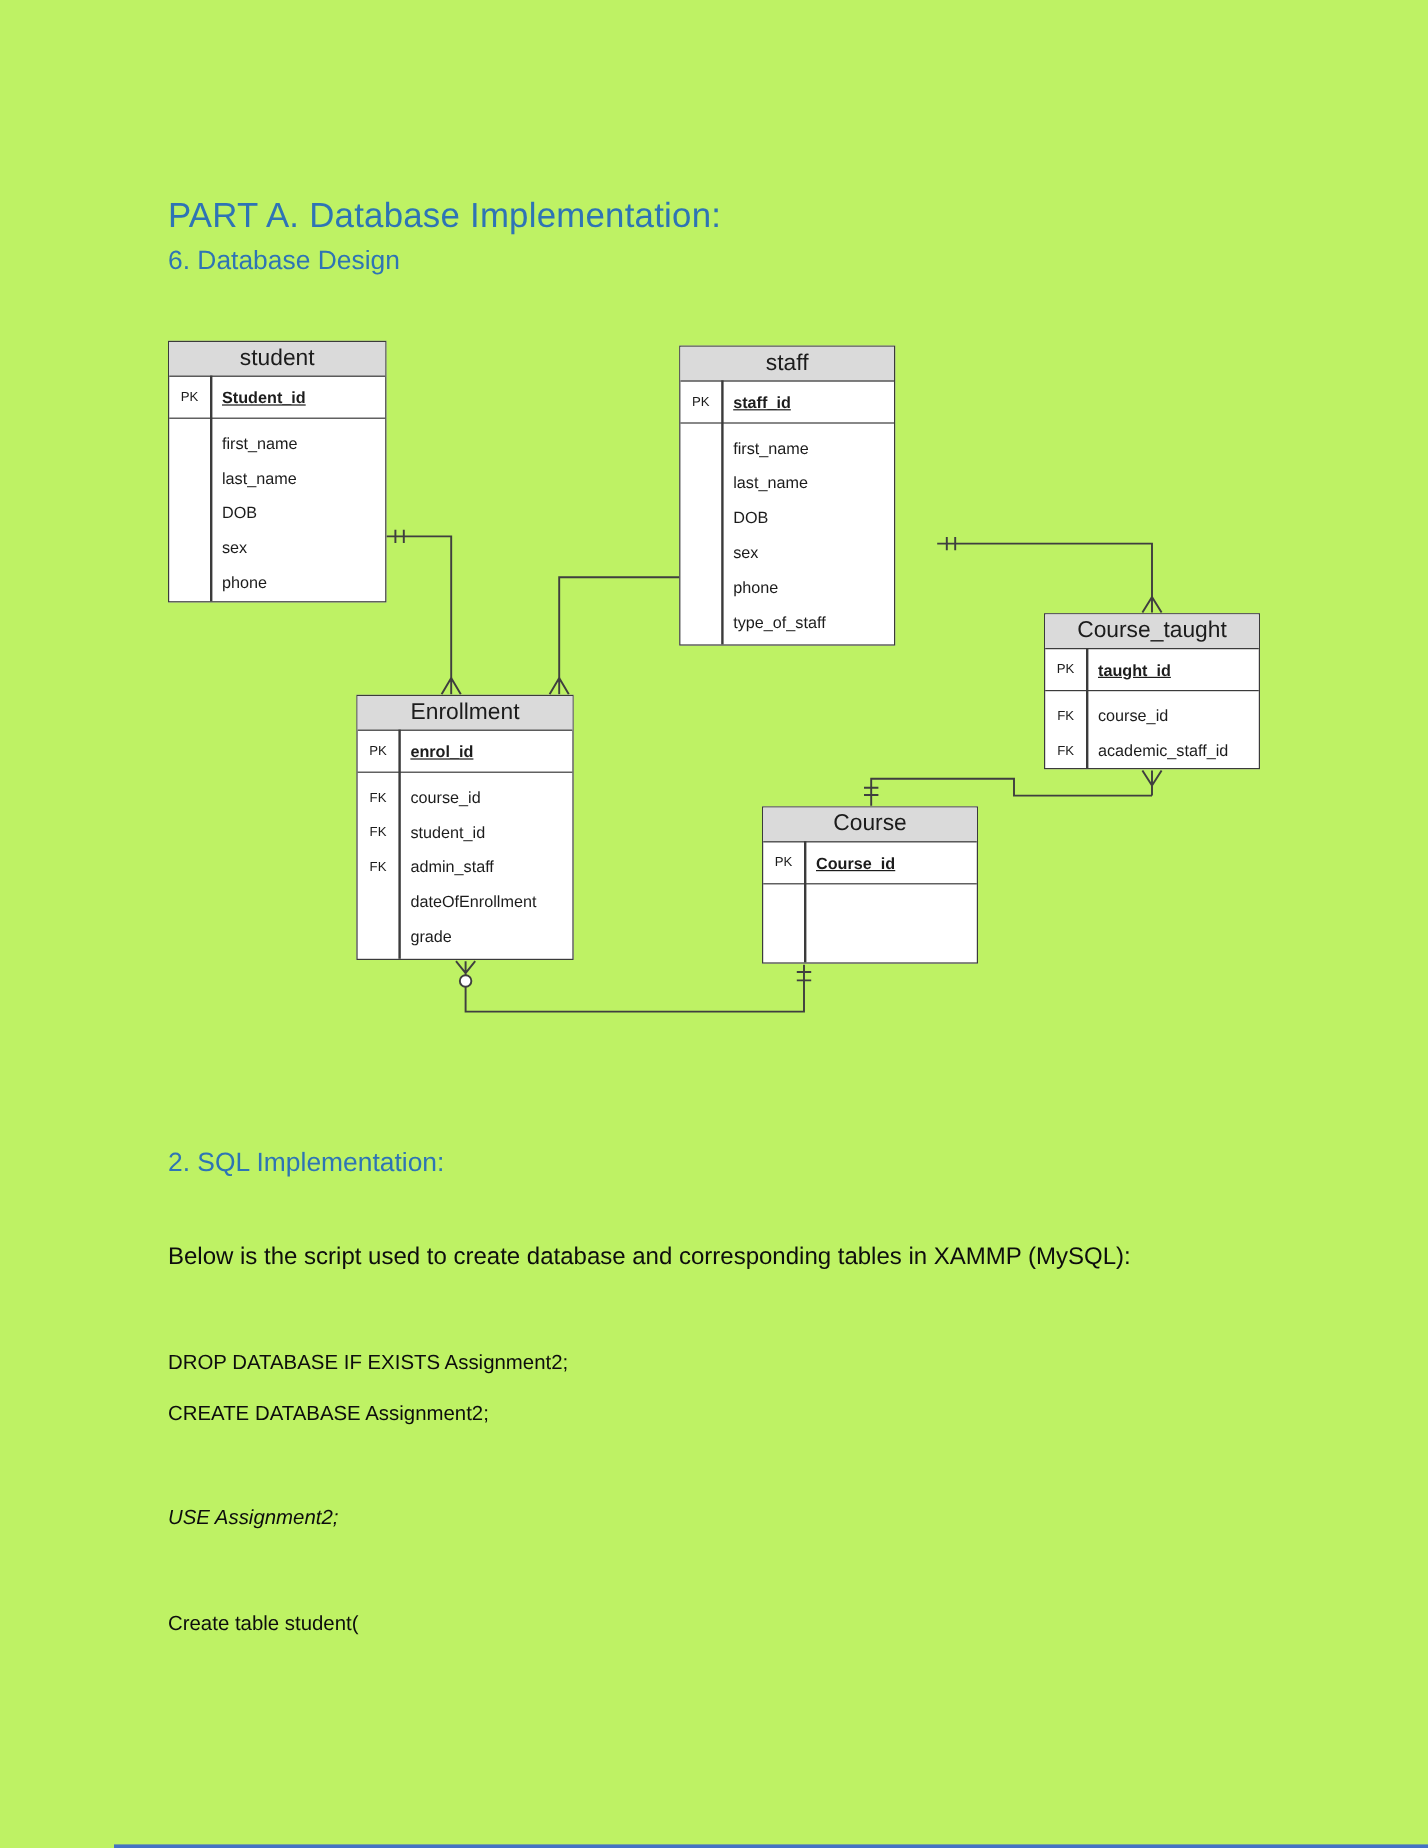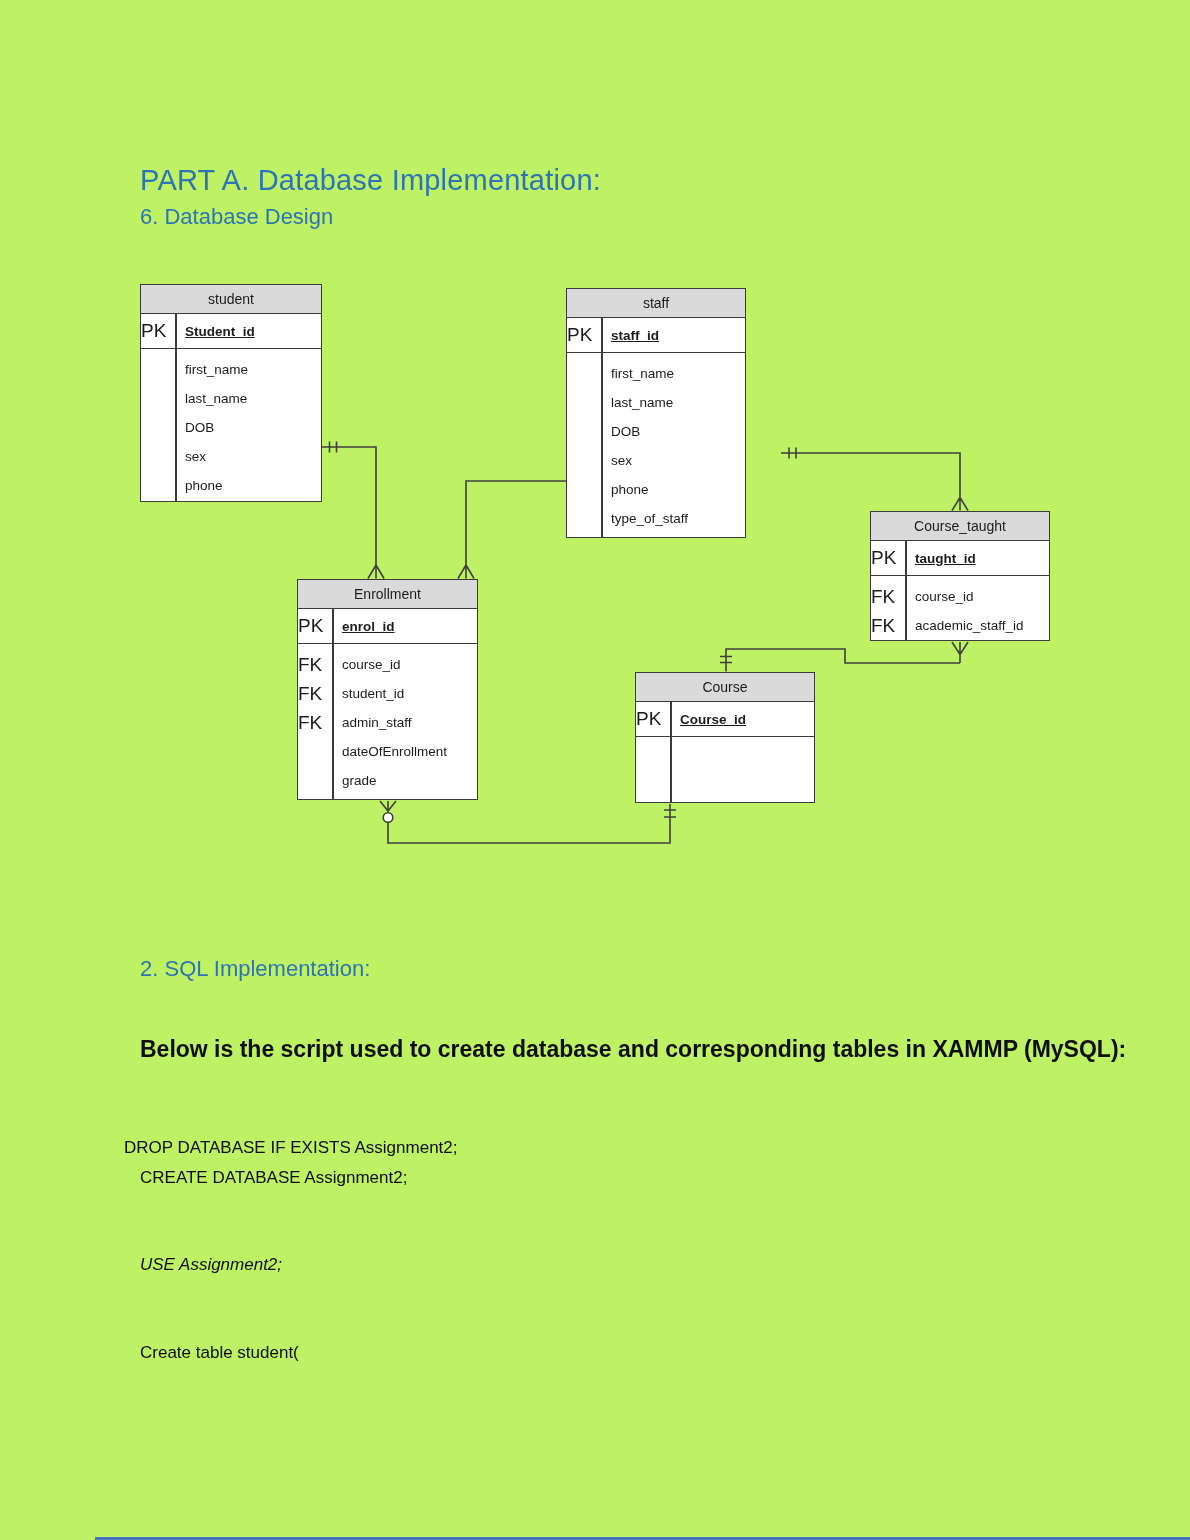--- a/index.html
+++ b/index.html
@@ -20,7 +20,7 @@
   }
   .ent-title{
     height:28px;background:#dadada;border-bottom:1.6px solid #3b3b3b;
-    display:flex;align-items:center;justify-content:center;font-size:14px;
+    display:flex;align-items:center;justify-content:center;font-size:19px;
   }
   .ent-pk{height:34px;border-bottom:1.6px solid #3b3b3b;display:flex;align-items:center;}
   .kc{width:34px;flex:0 0 34px;text-align:left;font-size:19px;}

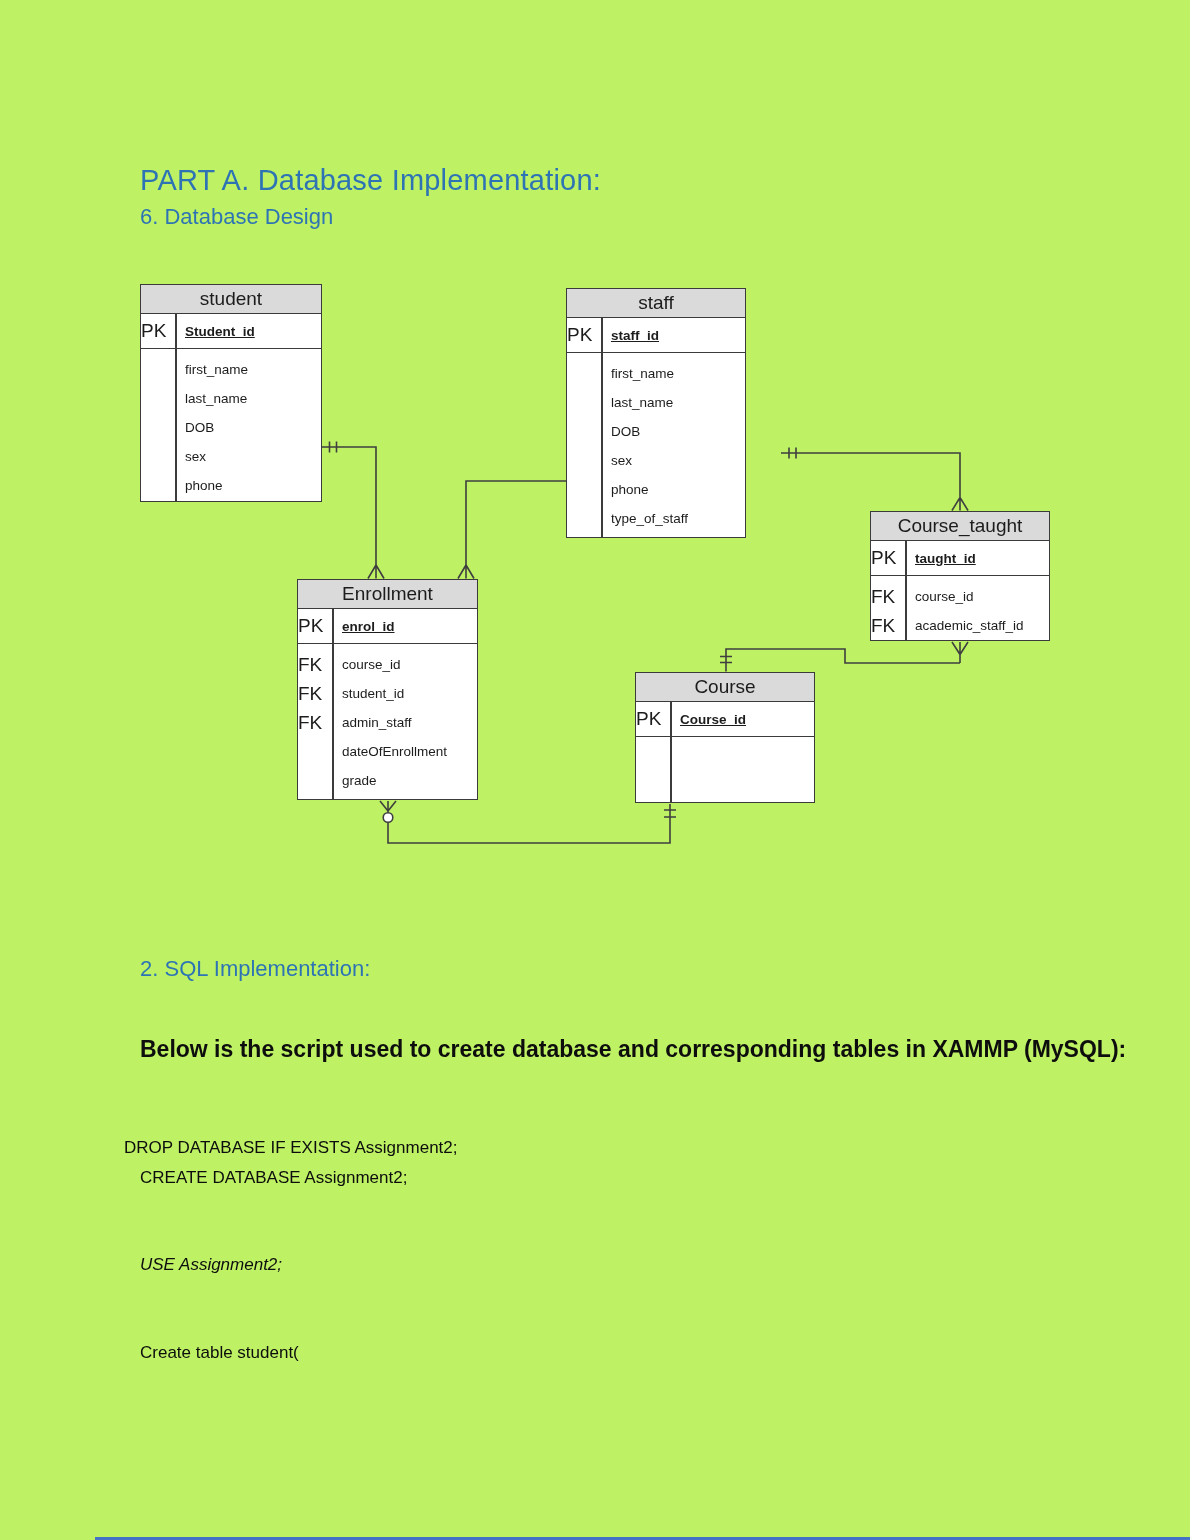--- a/index.html
+++ b/index.html
@@ -23,7 +23,7 @@
     display:flex;align-items:center;justify-content:center;font-size:19px;
   }
   .ent-pk{height:34px;border-bottom:1.6px solid #3b3b3b;display:flex;align-items:center;}
-  .kc{width:34px;flex:0 0 34px;text-align:left;font-size:19px;}
+  .kc{width:34px;flex:0 0 34px;text-align:center;font-size:11px;}
   .pf{padding-left:10px;font-weight:bold;text-decoration:underline;font-size:13.5px;}
   .ent-body{padding-top:6px;}
   .r{height:29px;display:flex;align-items:center;}

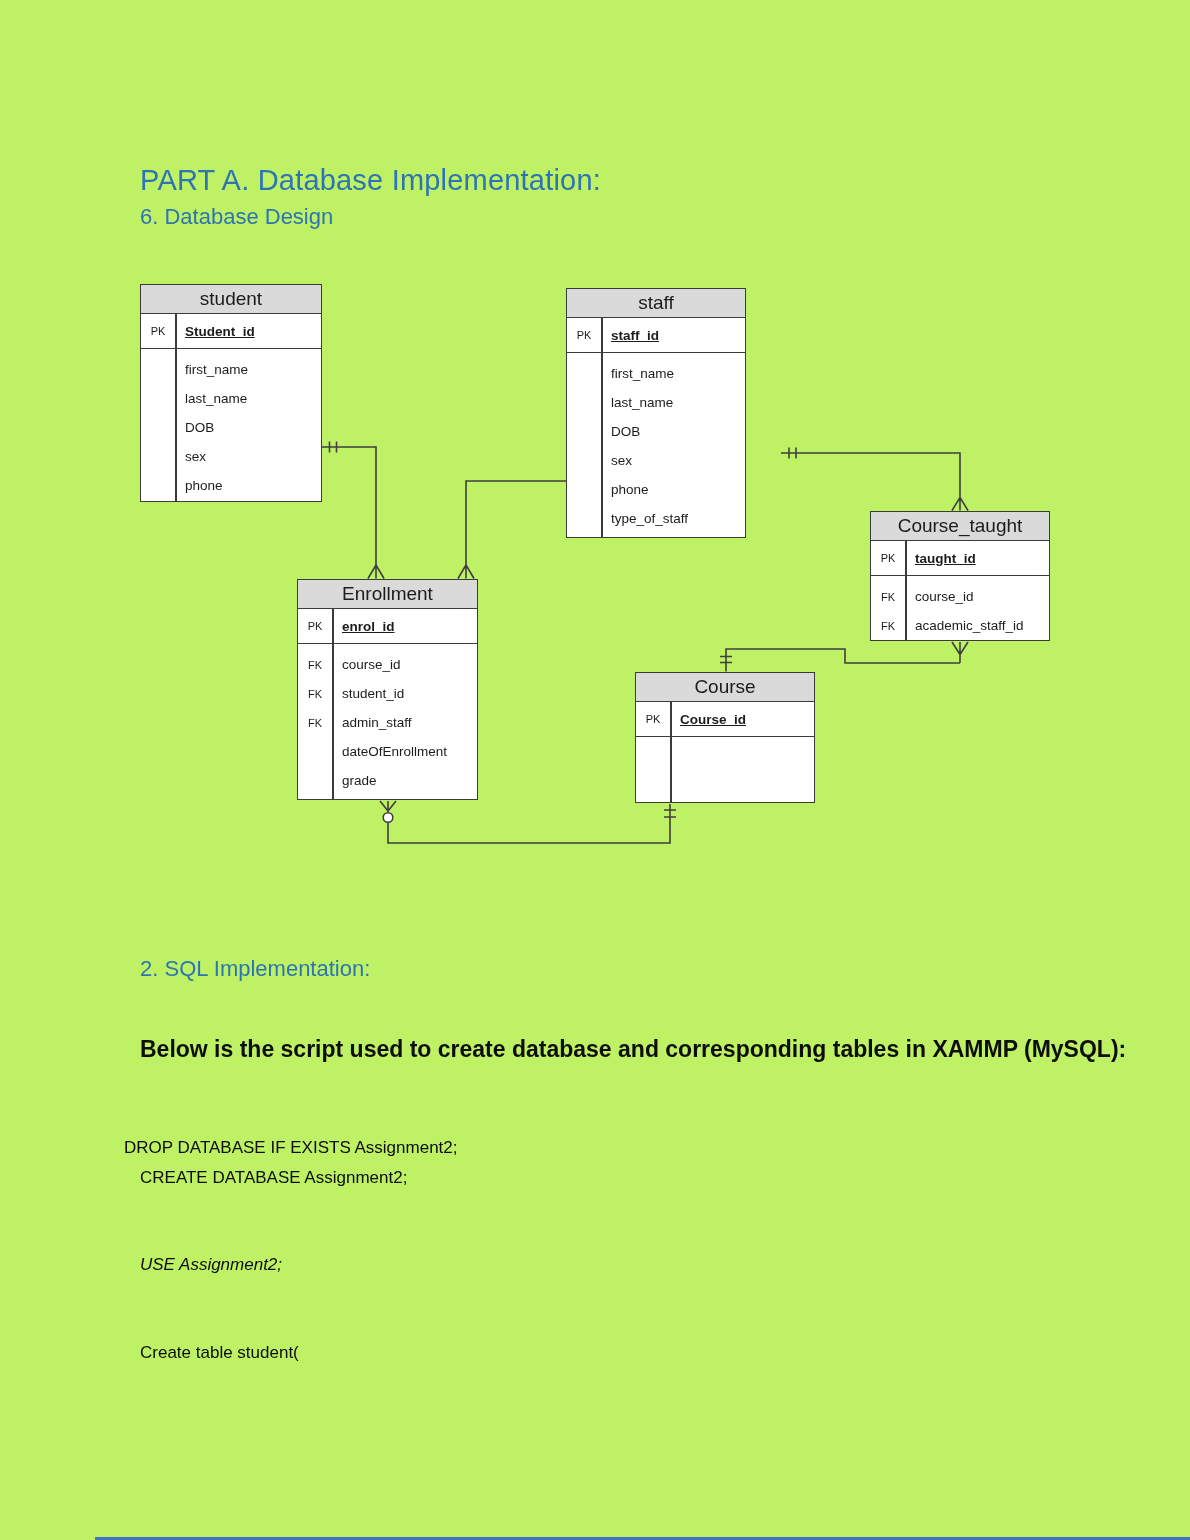--- a/index.html
+++ b/index.html
@@ -10,7 +10,7 @@
   .abs{position:absolute;}
   .h1{font-size:29px;color:#2E74B5;letter-spacing:0.2px;}
   .h2{font-size:22px;color:#2E74B5;}
-  .boldline{font-size:23px;font-weight:bold;color:#0d0d0d;}
+  .boldline{font-size:20px;font-weight:normal;color:#0d0d0d;}
   .sqlline{font-size:17px;color:#0d0d0d;}
 
   

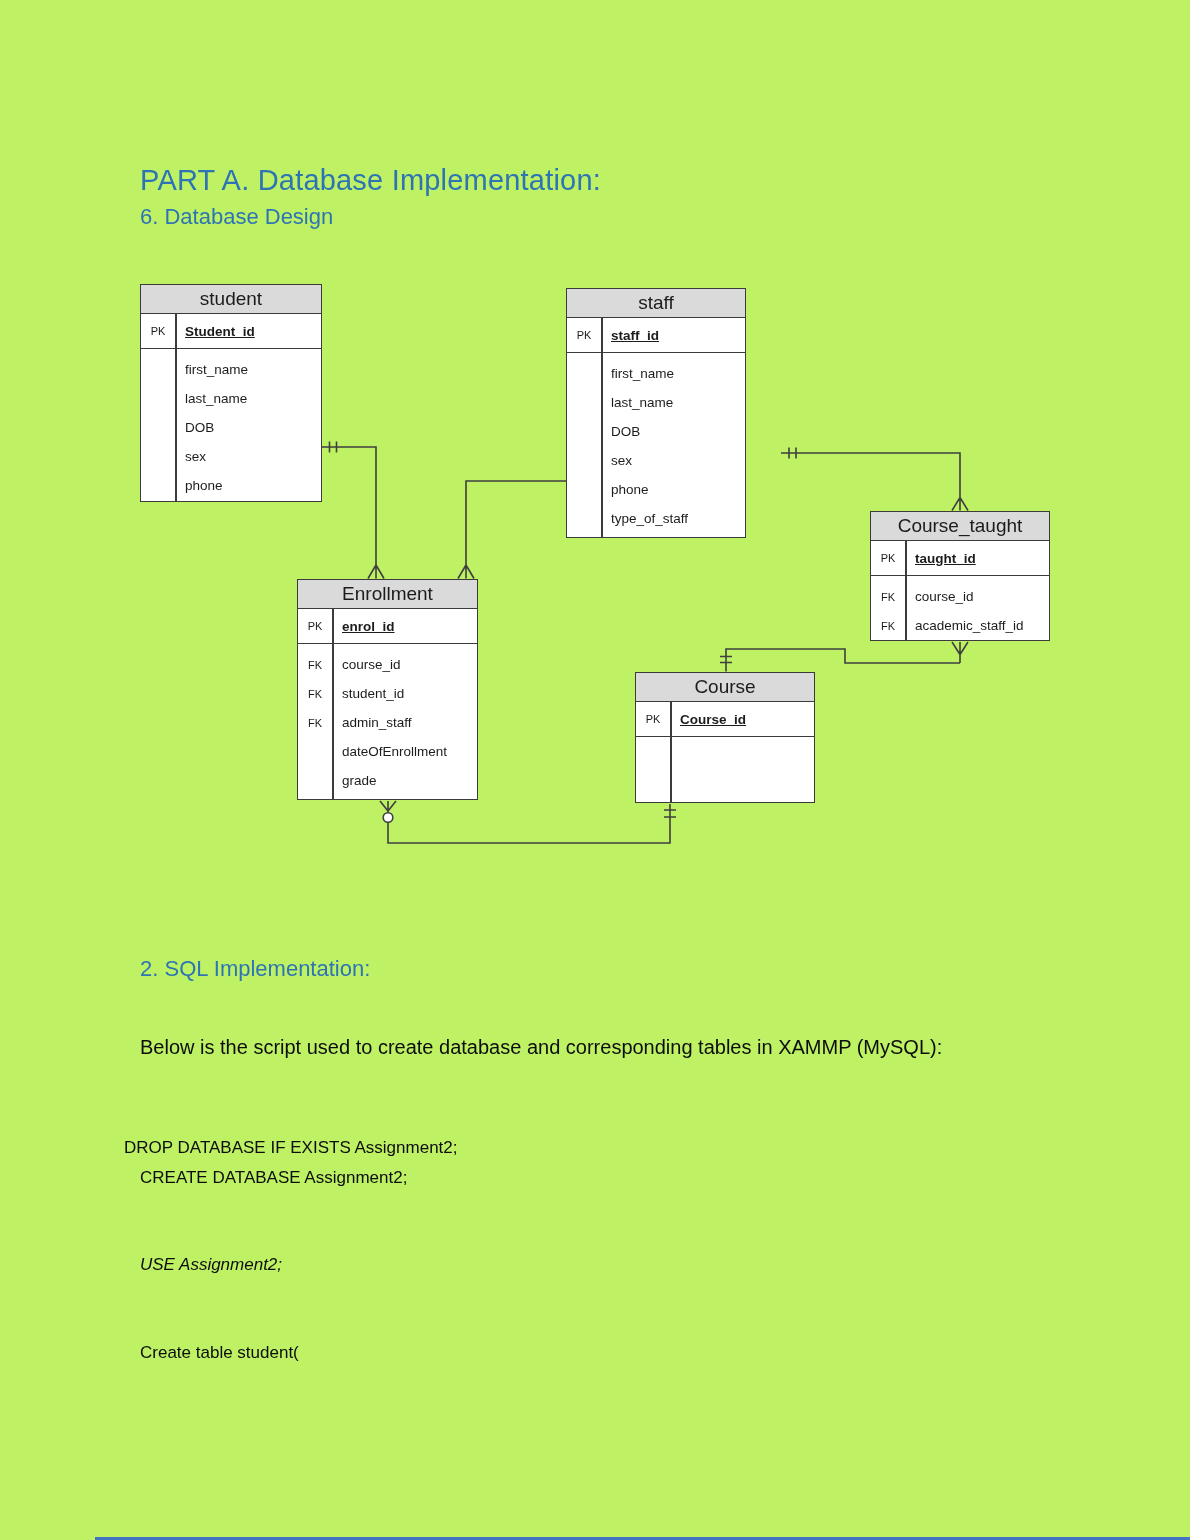--- a/index.html
+++ b/index.html
@@ -205,7 +205,7 @@
   <div class="abs h2" style="left:140px;top:956px;">2. SQL Implementation:</div>
   <div class="abs boldline" style="left:140px;top:1036px;">Below is the script used to create database and corresponding tables in XAMMP (MySQL):</div>
 
-  <div class="abs sqlline" style="left:124px;top:1126px;margin-top:12px;">DROP DATABASE IF EXISTS Assignment2;</div>
+  <div class="abs sqlline" style="left:140px;top:1126px;">DROP DATABASE IF EXISTS Assignment2;</div>
   <div class="abs sqlline" style="left:140px;top:1168px;">CREATE DATABASE Assignment2;</div>
   <div class="abs sqlline" style="left:140px;top:1255px;font-style:italic;">USE Assignment2;</div>
   <div class="abs sqlline" style="left:140px;top:1343px;">Create table student(</div>

